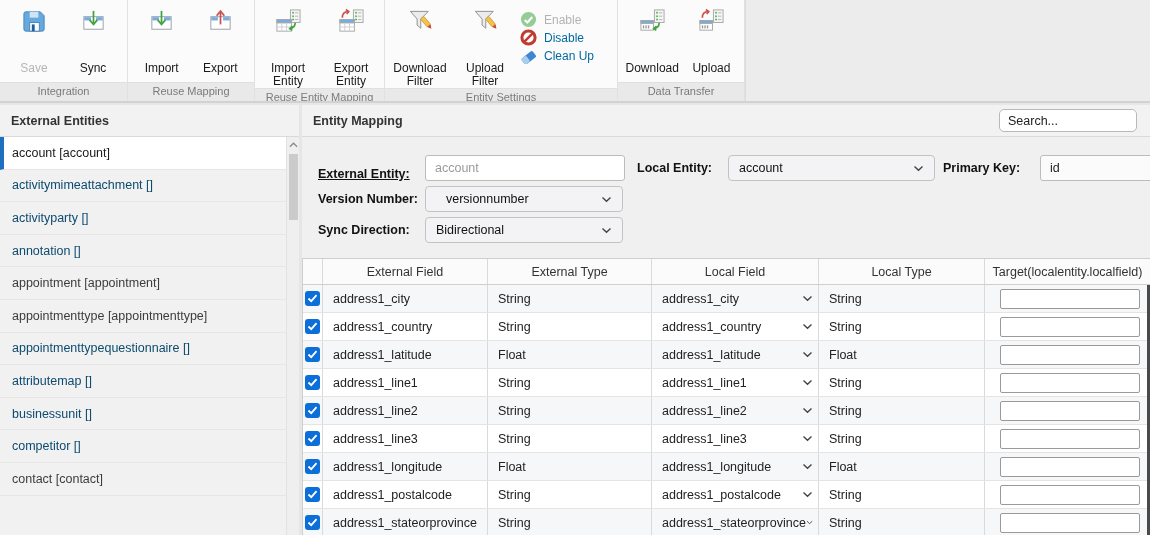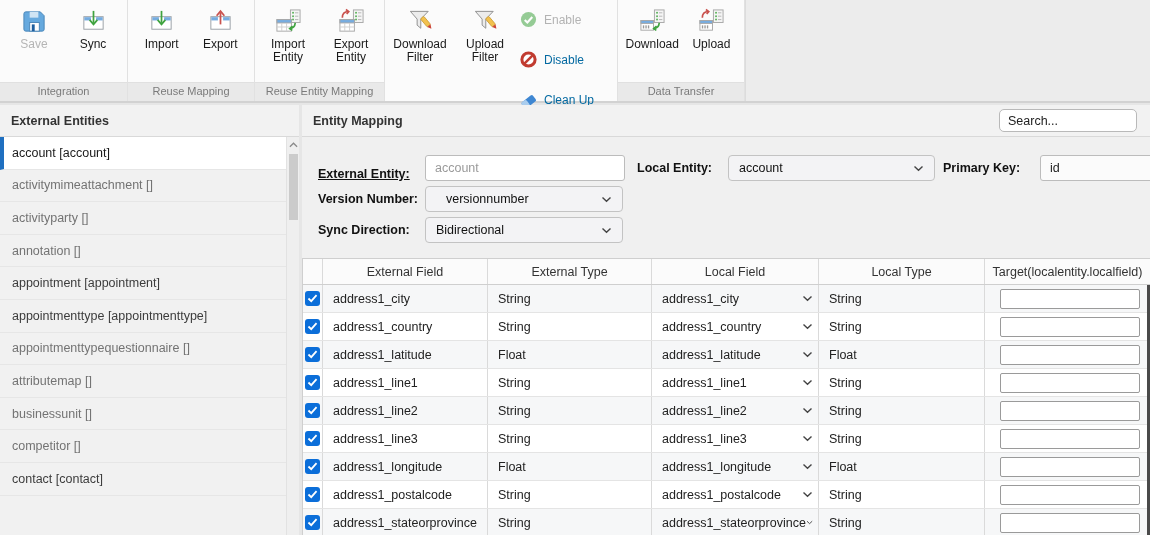--- a/index.html
+++ b/index.html
@@ -18,7 +18,7 @@
   .rbtn{display:flex;flex-direction:column;align-items:center;padding-top:2px;min-width:50px;cursor:default;}
   .rlabel{margin-top:3px;font-size:12px;line-height:13px;text-align:center;color:#1a1a1a;max-width:60px;}
   .rbtn.disabled .rlabel{color:#b5b5b5;}
-  .rstack{display:flex;flex-direction:column;gap:23px;padding-top:5px;width:92px;}
+  .rstack{display:flex;flex-direction:column;gap:1px;padding-top:5px;width:92px;}
   .rsmall{display:flex;align-items:center;gap:7px;height:17px;font-size:12px;color:#0369a1;cursor:default;}
   .rsmall.disabled{color:#b3b3b3;}
   .rsmall svg{flex:none;}

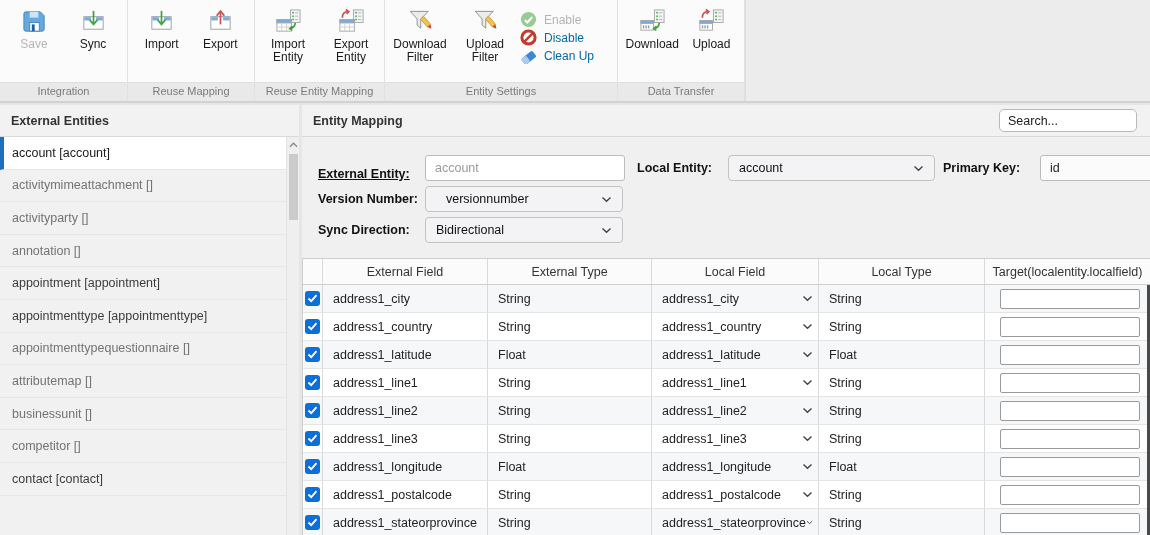--- a/index.html
+++ b/index.html
@@ -15,7 +15,7 @@
   .rgroup-label{height:18px;background:#e9e9e9;border-top:1px solid #e0e0e0;color:#7a7a7a;
     font-size:11px;text-align:center;line-height:17px;white-space:nowrap;overflow:hidden;}
   .ribbon-filler{flex:1;background:#ececec;border-left:1px solid #dcdcdc;box-sizing:border-box;}
-  .rbtn{display:flex;flex-direction:column;align-items:center;padding-top:2px;min-width:50px;cursor:default;}
+  .rbtn{display:flex;flex-direction:column;align-items:center;padding-top:2px;min-width:50px;cursor:default;gap:24px;}
   .rlabel{margin-top:3px;font-size:12px;line-height:13px;text-align:center;color:#1a1a1a;max-width:60px;}
   .rbtn.disabled .rlabel{color:#b5b5b5;}
   .rstack{display:flex;flex-direction:column;gap:1px;padding-top:5px;width:92px;}

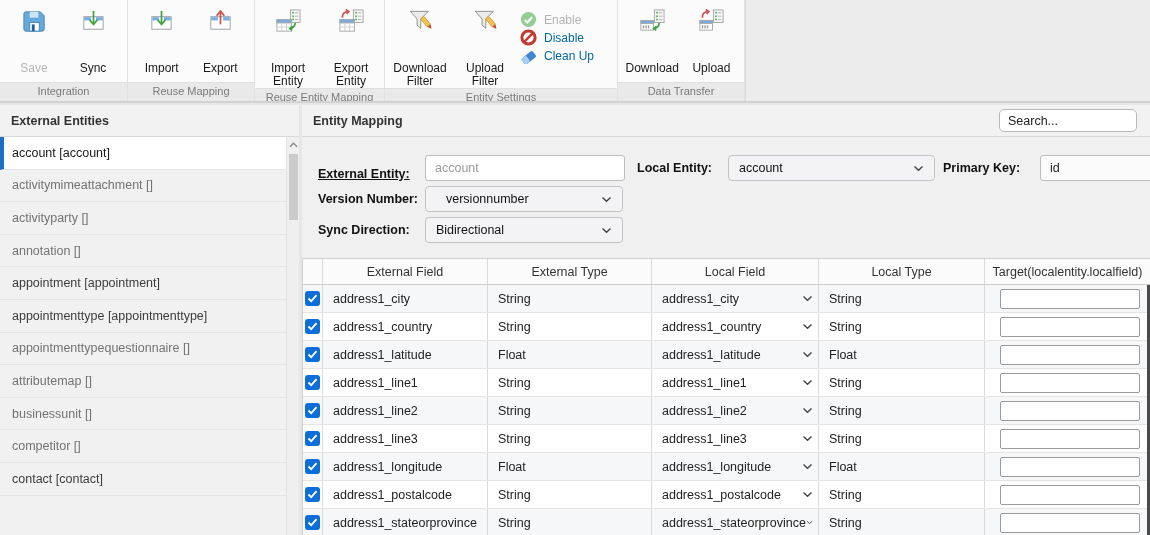--- a/index.html
+++ b/index.html
@@ -33,7 +33,7 @@
   .sidebar-list{position:absolute;top:32px;left:0;right:0;bottom:0;overflow:hidden;}
   .sitem{height:31.6px;display:flex;align-items:center;padding-left:12px;font-size:12.5px;
     color:#3c3c3c;border-bottom:1px solid #e6e6e6;cursor:default;}
-  .sitem.disabled{color:#737373;}
+  .sitem.disabled{color:#0c4a6e;}
   .sitem.selected{background:#fff;border-left:4px solid #1f6fc0;padding-left:8px;color:#1a1a1a;}
   .sscroll{position:absolute;top:32px;right:0;width:13px;bottom:0;background:#efefef;border-left:1px solid #e2e2e2;box-sizing:border-box;}
   .sarrow{height:15px;display:flex;align-items:center;justify-content:center;cursor:default;}

